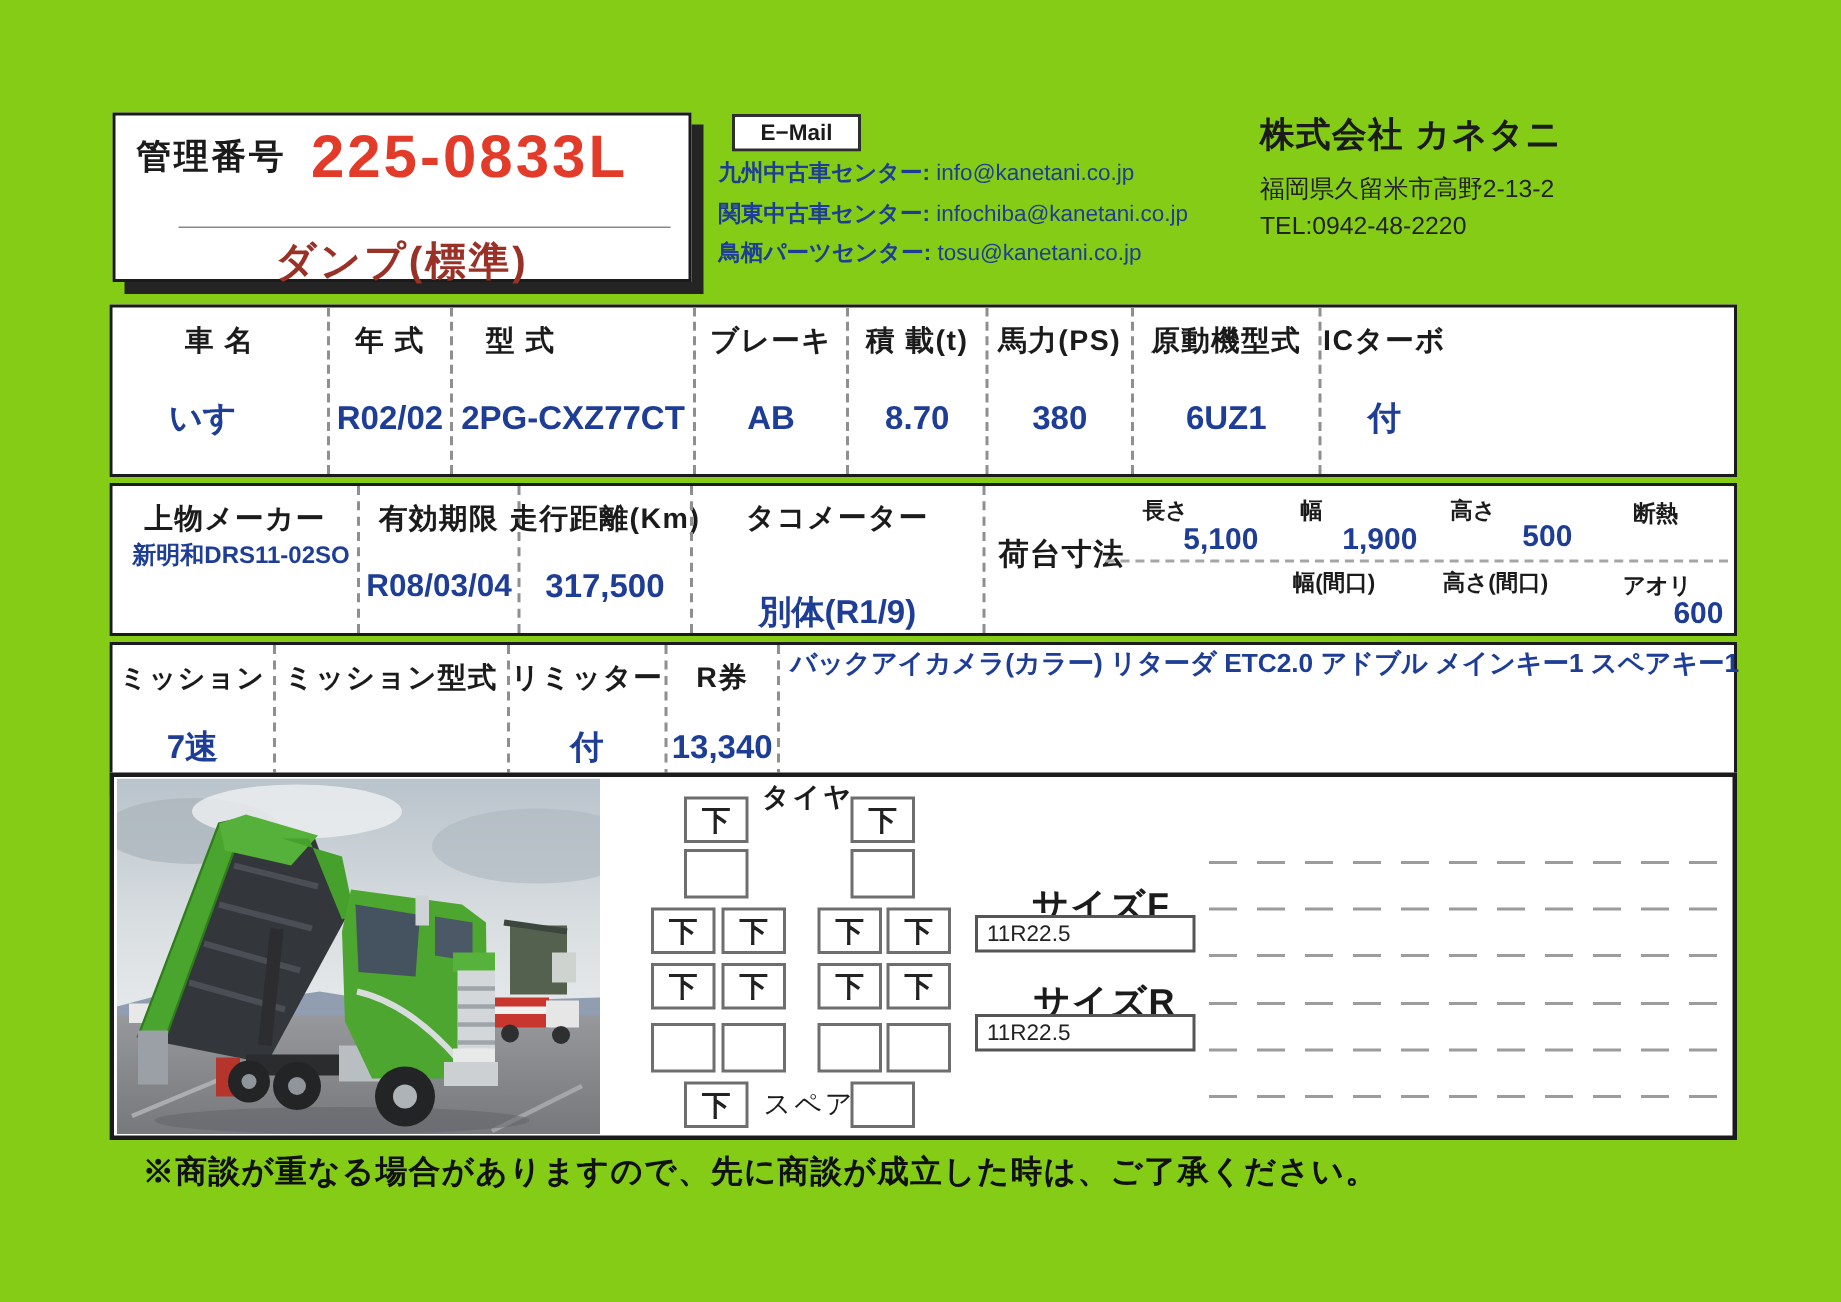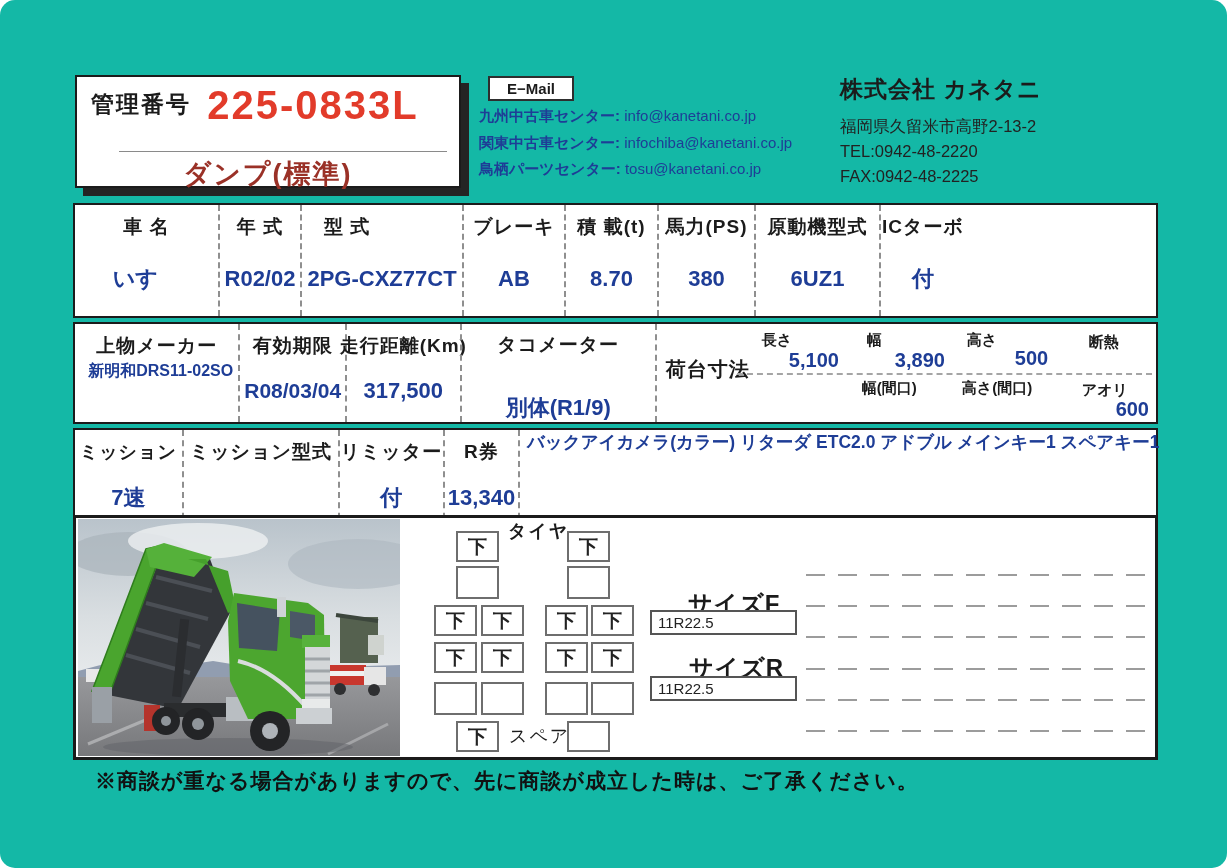--- a/index.html
+++ b/index.html
@@ -6,8 +6,8 @@
   html,body { background:#ffffff; }
   .page {
     position:relative; width:1227px; height:868px;
-    background:#14b8a6; font-family:"Liberation Sans", sans-serif;
-    color:#1b1b1b; overflow:hidden;border-radius:15px;
+    background:#84cc16; font-family:"Liberation Sans", sans-serif;
+    color:#1b1b1b; overflow:hidden;
   }
   
   .mgmt-box {

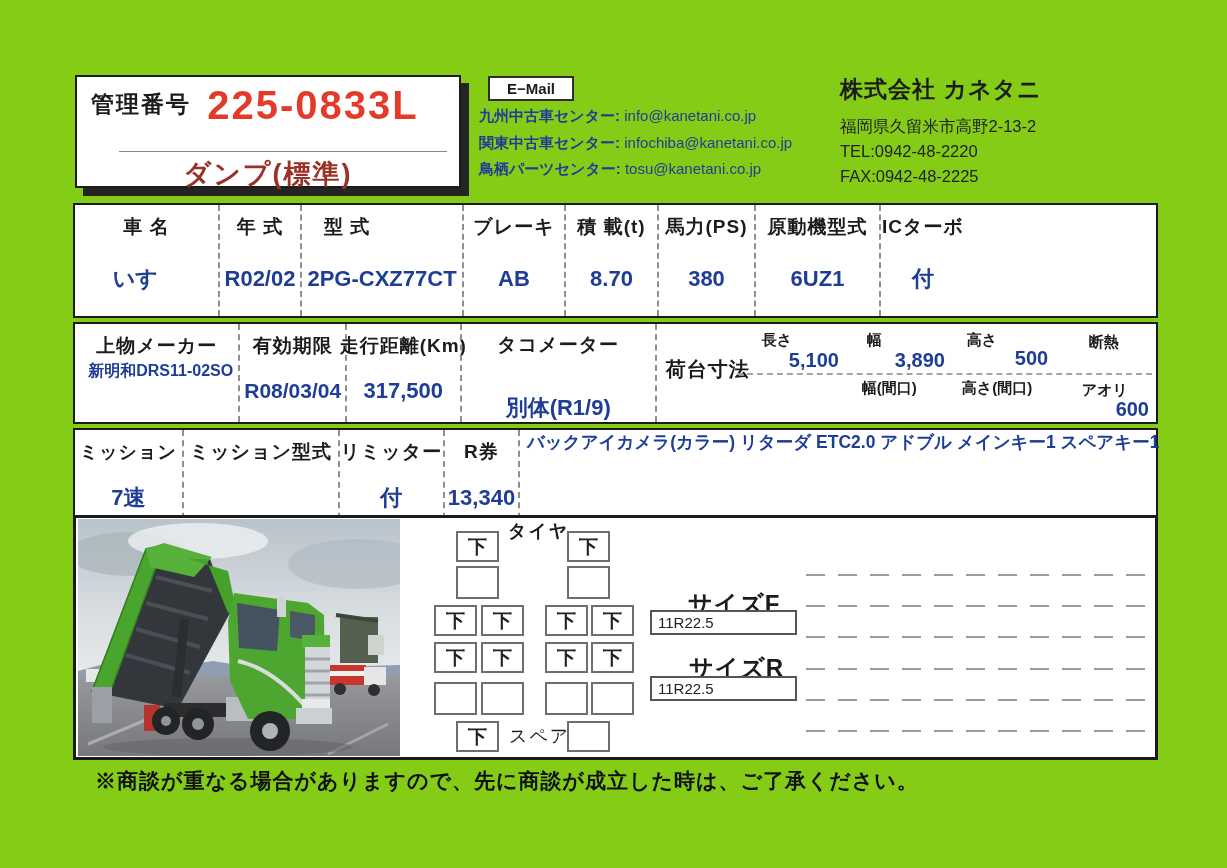--- a/index.html
+++ b/index.html
@@ -110,7 +110,6 @@
     <div class="company-name">株式会社 カネタニ</div>
     <div class="company-line">福岡県久留米市高野2-13-2</div>
     <div class="company-line">TEL:0942-48-2220</div>
-    <div class="company-line">FAX:0942-48-2225</div>
   </div>
 
   <div class="specrow" style="top:203px; height:115px;">

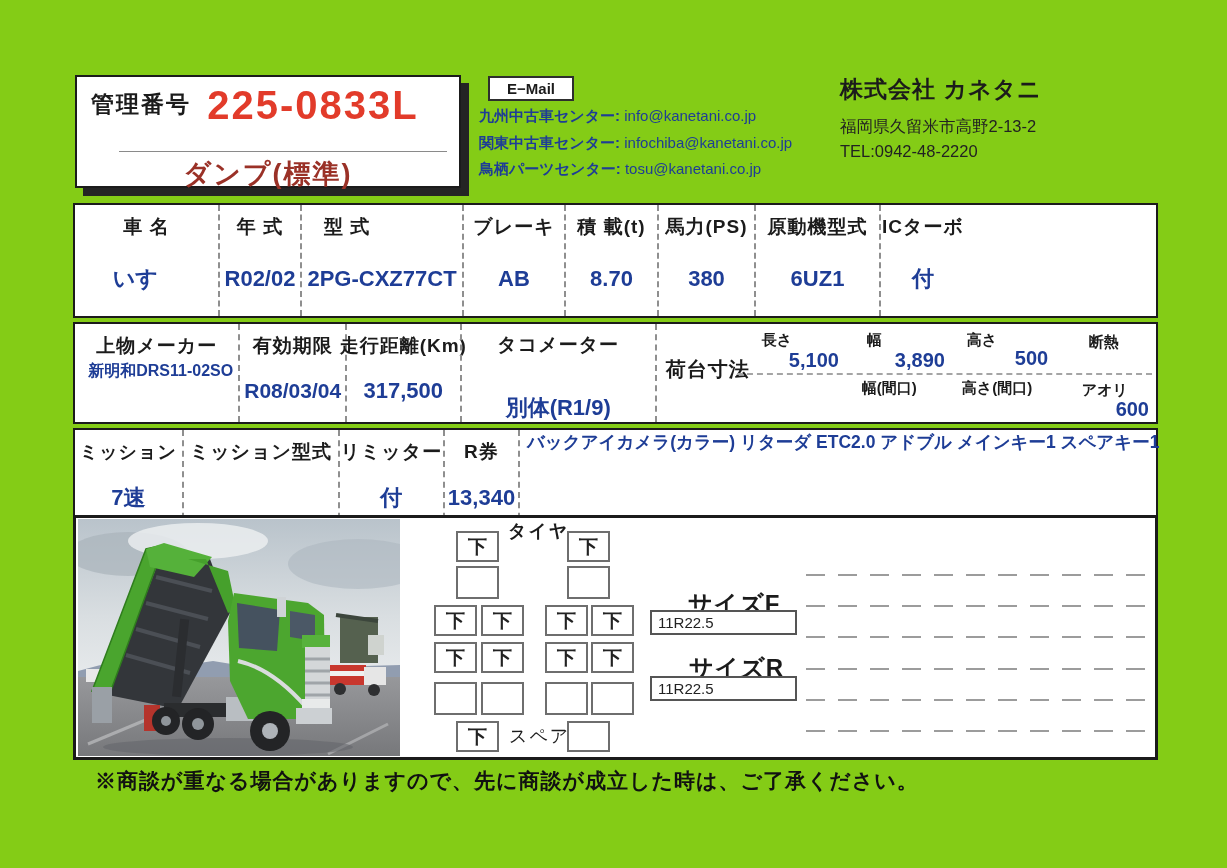--- a/index.html
+++ b/index.html
@@ -172,7 +172,7 @@
       <div class="bed-sub-label" style="left:105px; top:7px;">長さ</div>
       <div class="bed-sub-val" style="left:132px; top:25px;">5,100</div>
       <div class="bed-sub-label" style="left:210px; top:7px;">幅</div>
-      <div class="bed-sub-val" style="left:238px; top:25px;">3,890</div>
+      <div class="bed-sub-val" style="left:238px; top:25px;">1,900</div>
       <div class="bed-sub-label" style="left:310px; top:7px;">高さ</div>
       <div class="bed-sub-val" style="left:358px; top:23px;">500</div>
       <div class="bed-sub-label" style="left:432px; top:9px;">断熱</div>

